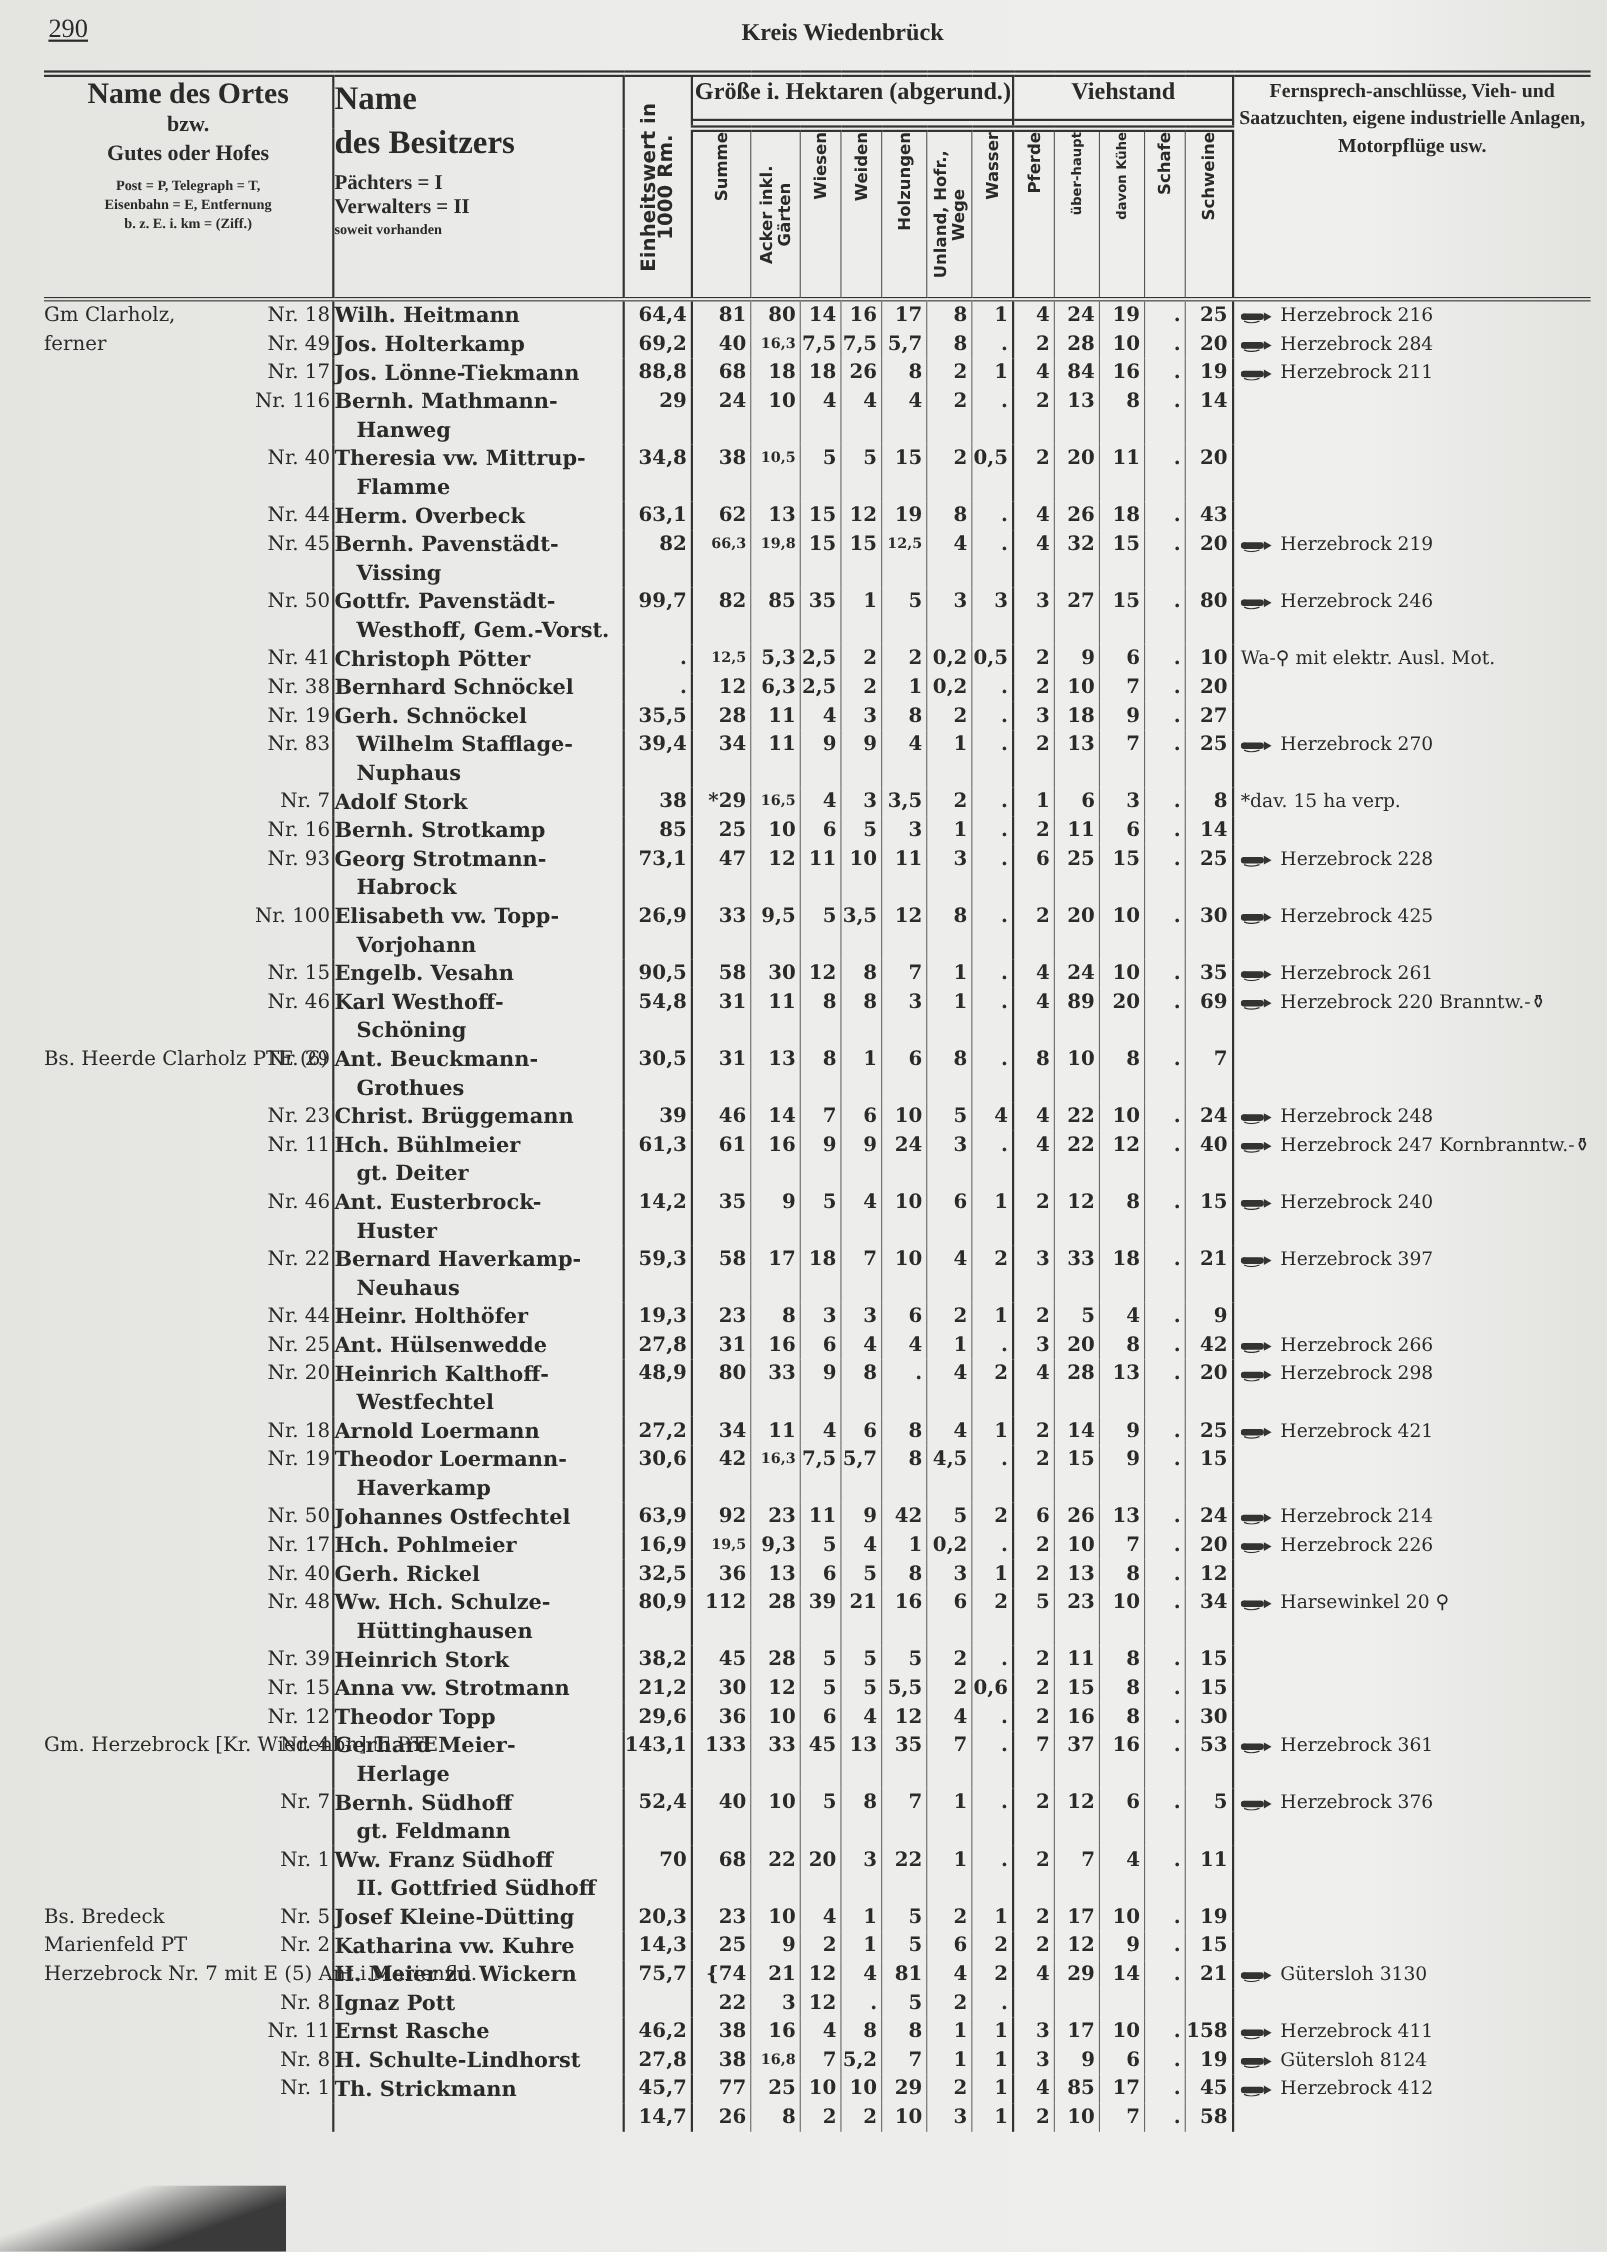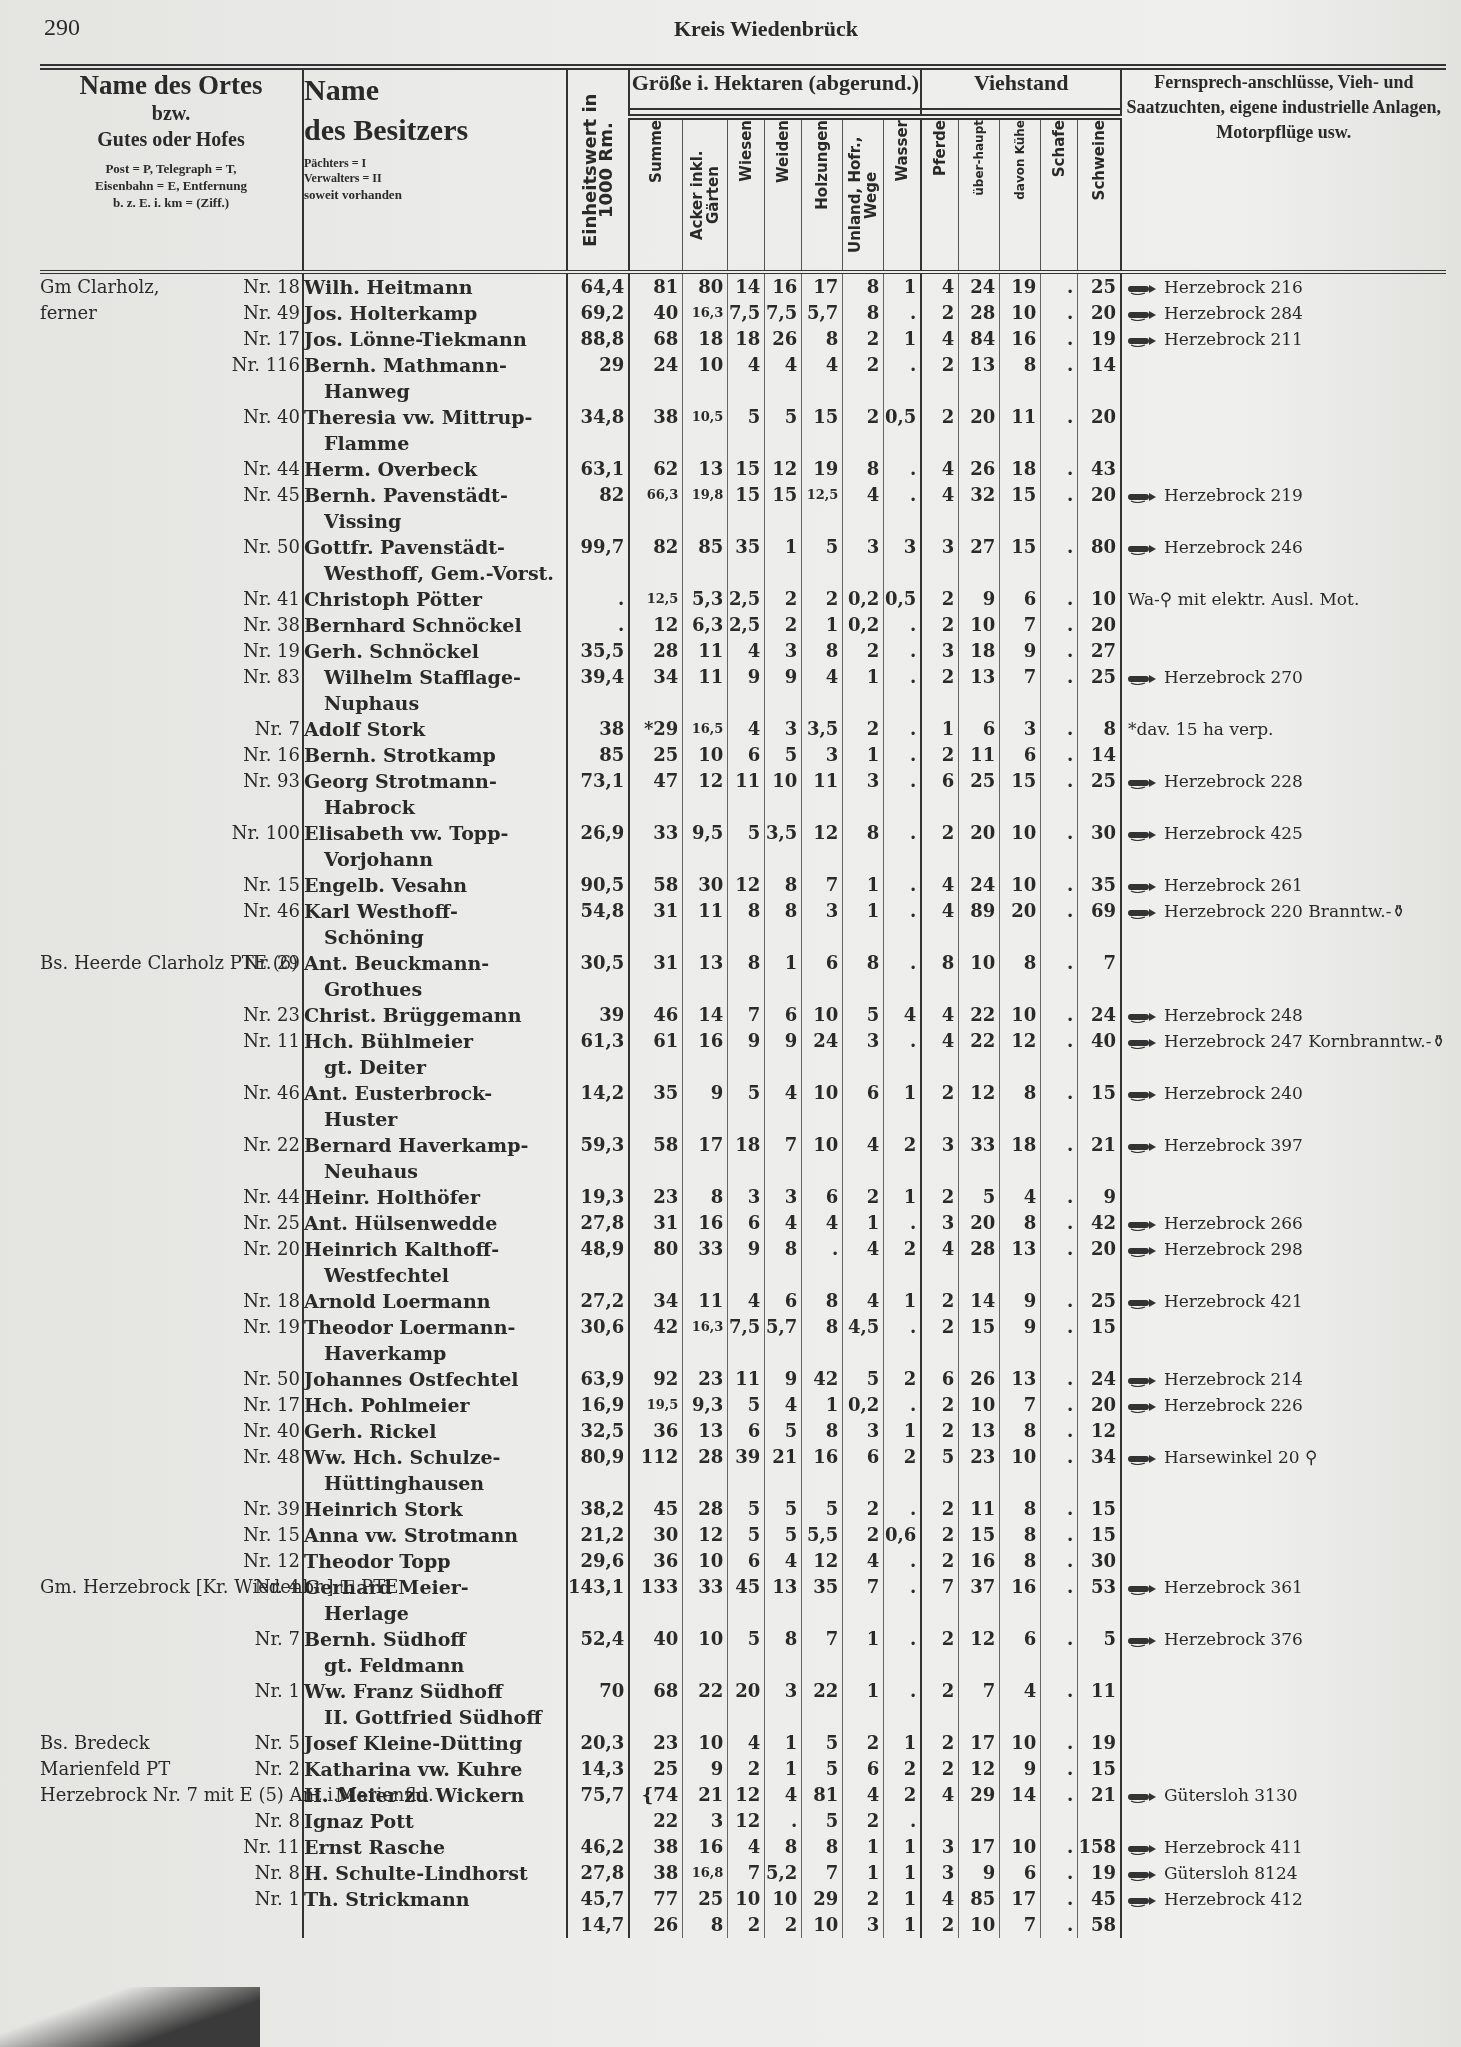--- a/index.html
+++ b/index.html
@@ -15,7 +15,7 @@
     background: linear-gradient(90deg, #e4e4e1 0%, #ececea 40%, #efefed 85%, #e2e2df 100%);
   }
   .running-head { position: absolute; top: 14px; left: 44px; right: 0; height: 40px; }
-  .page-number { position: absolute; left: 0; top: 0; font-size: 24px; font-family: "Liberation Serif", serif; }
+  .page-number { position: absolute; left: 0; top: 0; font-size: 24px; font-family: "Liberation Serif", serif; text-decoration: underline; }
   .running-title { position: absolute; left: 630px; top: 2px; font-size: 22px; font-weight: bold; font-family: "Liberation Serif", serif; }
 
   table.reg {

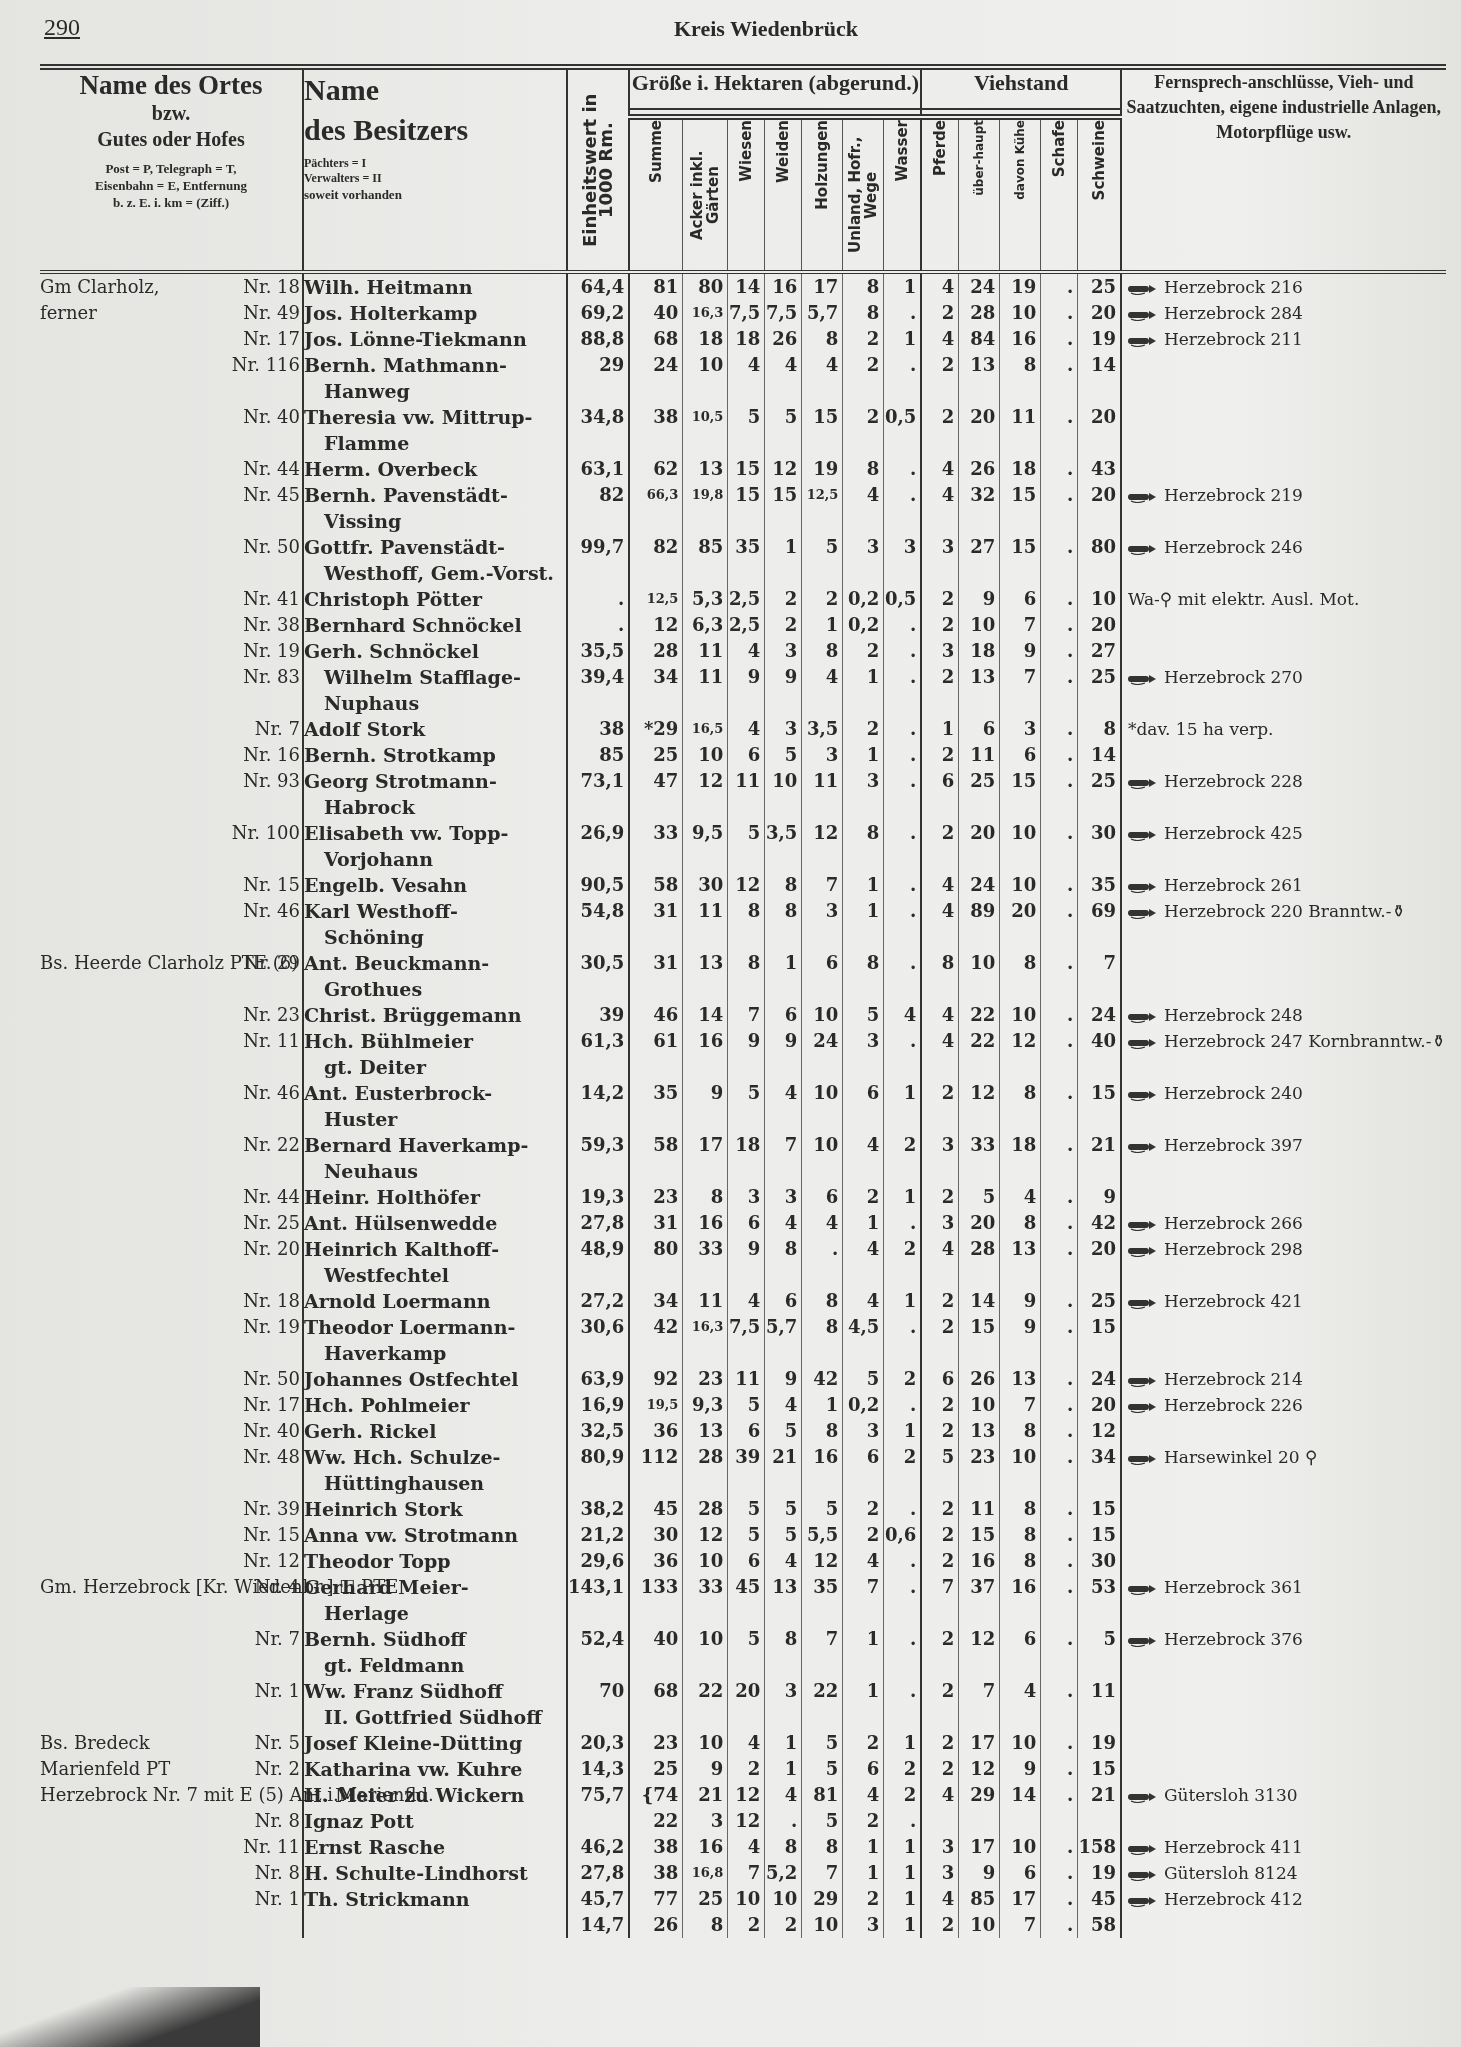--- a/index.html
+++ b/index.html
@@ -33,7 +33,7 @@
   .t-ort2 { font-size: 20px; font-weight: bold; font-family: "Liberation Serif", serif; line-height: 26px; }
   .t-small { font-size: 13px; line-height: 17px; font-family: "Liberation Serif", serif; }
   .t-name { font-size: 30px; font-weight: bold; font-family: "Liberation Serif", serif; line-height: 40px; }
-  .t-pacht { font-size: 12px; font-family: "Liberation Serif", serif; }
+  .t-pacht { font-size: 19px; font-family: "Liberation Serif", serif; }
   .group-title { font-size: 22px; font-family: "Liberation Serif", serif; text-align: center; padding: 0 0 12px; border-bottom: 2px solid #333; }
   .sub-head { height: 150px; border-right: 1px solid #555; }
   th.last-in-group { border-right: 2px solid #333; }

